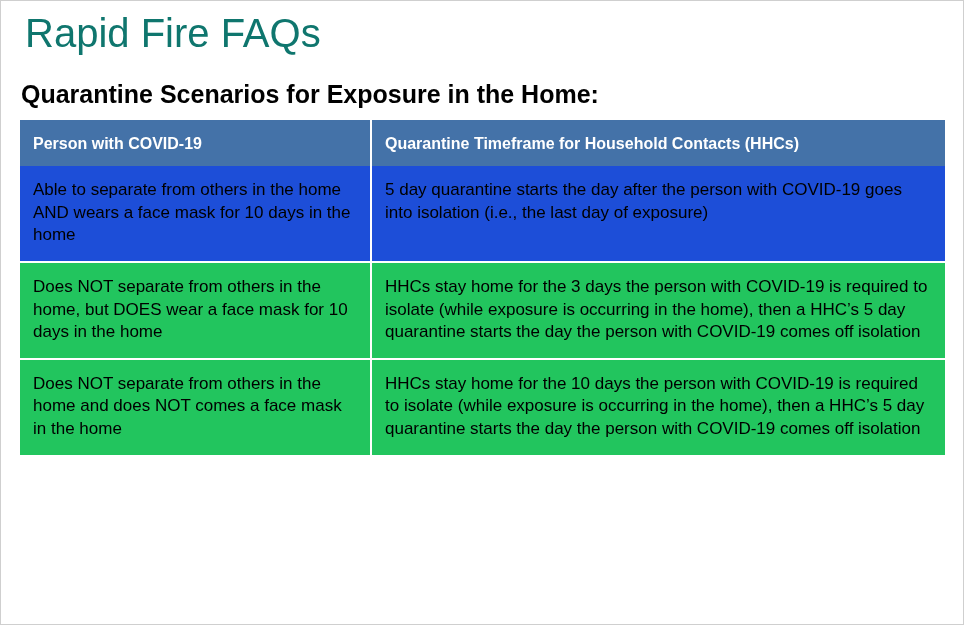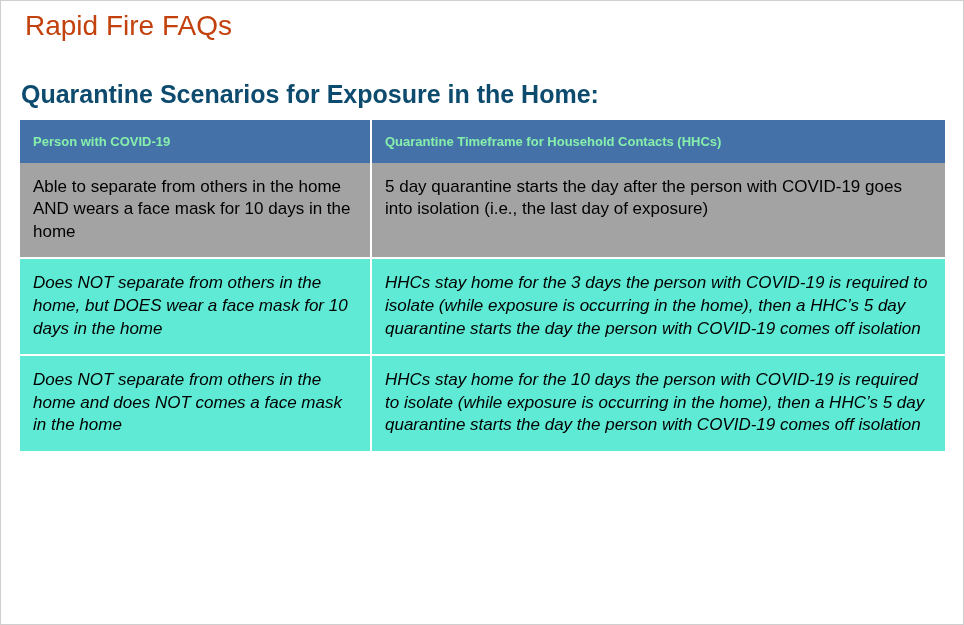--- a/index.html
+++ b/index.html
@@ -27,9 +27,9 @@
     position: absolute;
     left: 24px;
     top: 10px;
-    font-size: 28px;
+    font-size: 40px;
     font-weight: 400;
-    color: #c2410c;
+    color: #0f766e;
     letter-spacing: 0px;
     line-height: 1.1;
     white-space: nowrap;

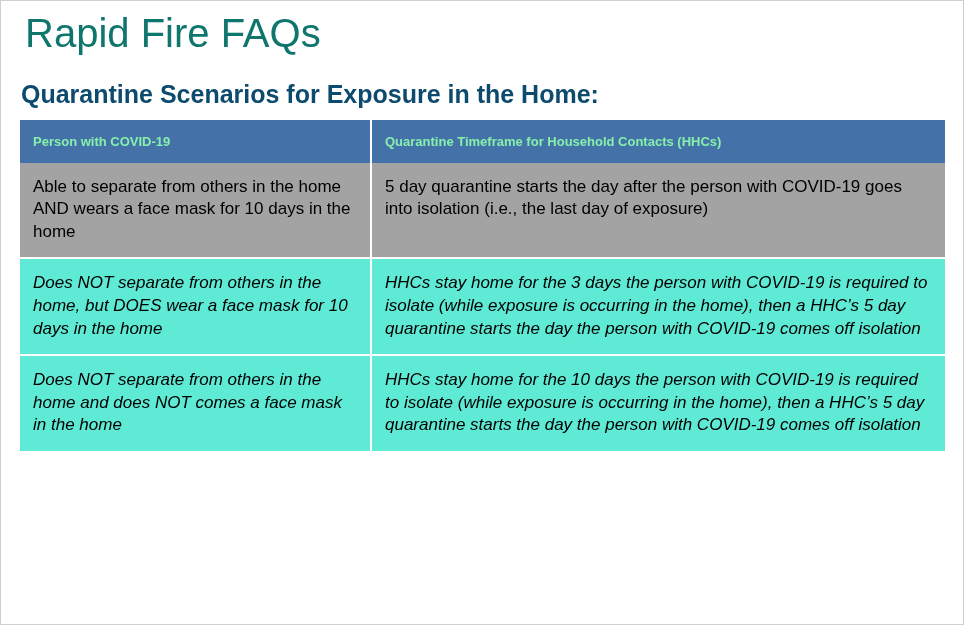--- a/index.html
+++ b/index.html
@@ -40,7 +40,7 @@
     top: 80px;
     font-size: 25px;
     font-weight: bold;
-    color: #0c4a6e;
+    color: #000000;
     line-height: 1.1;
     white-space: nowrap;
   }

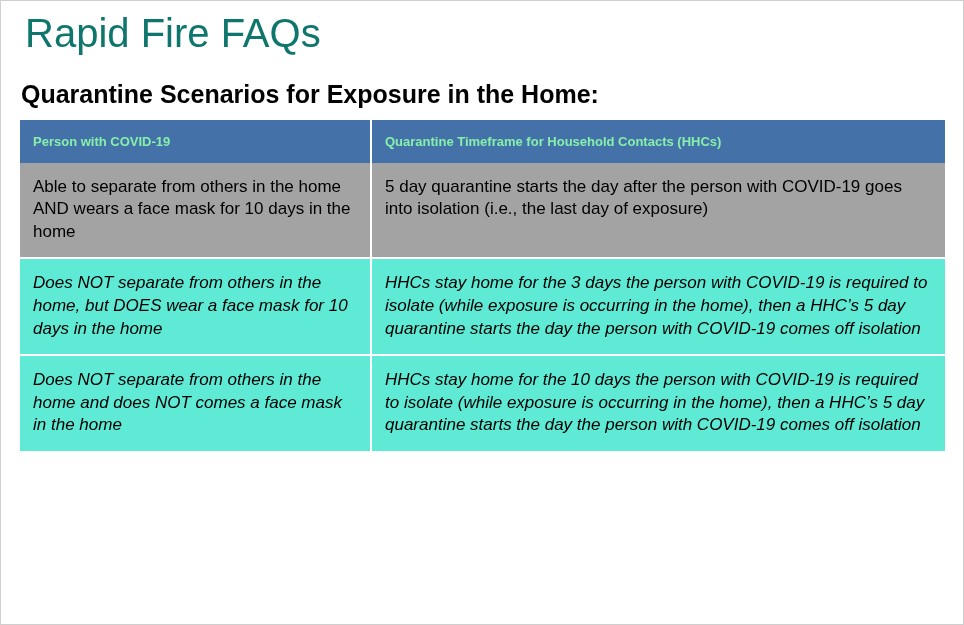--- a/index.html
+++ b/index.html
@@ -59,8 +59,8 @@
   table.faq-table col.c2 { width: 574px; }
   table.faq-table th {
     background: #4472a8;
-    color: #86efac;
-    font-size: 13px;
+    color: #ffffff;
+    font-size: 16px;
     font-weight: bold;
     text-align: left;
     padding: 14px 13px 13px 13px;

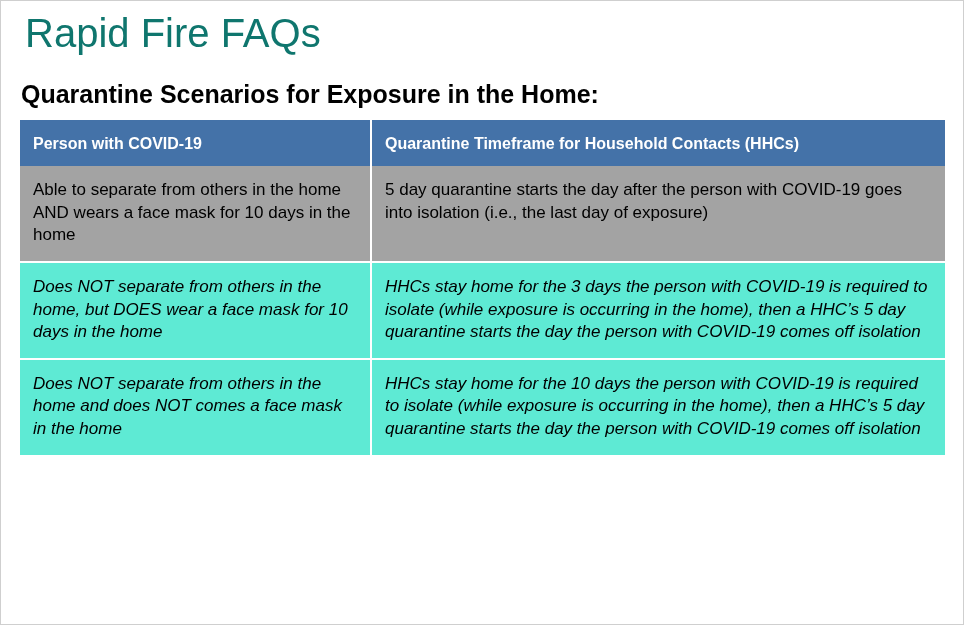--- a/index.html
+++ b/index.html
@@ -82,7 +82,7 @@
   table.faq-table td:last-child {
     border-right: none;
   }
-  tr.band-a td { background: #a3a3a3; }
+  tr.band-a td { background: #1d4ed8; }
   tr.band-b td { background: #5eead4; font-style: italic; }
   tr.last-row td { border-bottom: none; }
 </style>

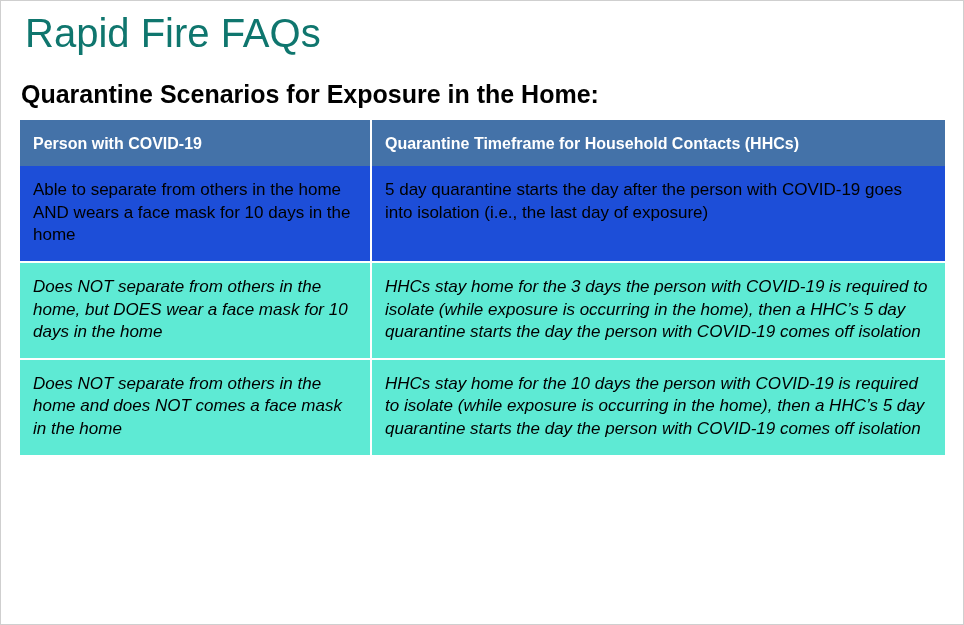--- a/index.html
+++ b/index.html
@@ -83,7 +83,7 @@
     border-right: none;
   }
   tr.band-a td { background: #1d4ed8; }
-  tr.band-b td { background: #5eead4; font-style: italic; }
+  tr.band-b td { background: #22c55e; }
   tr.last-row td { border-bottom: none; }
 </style>
 </head>

